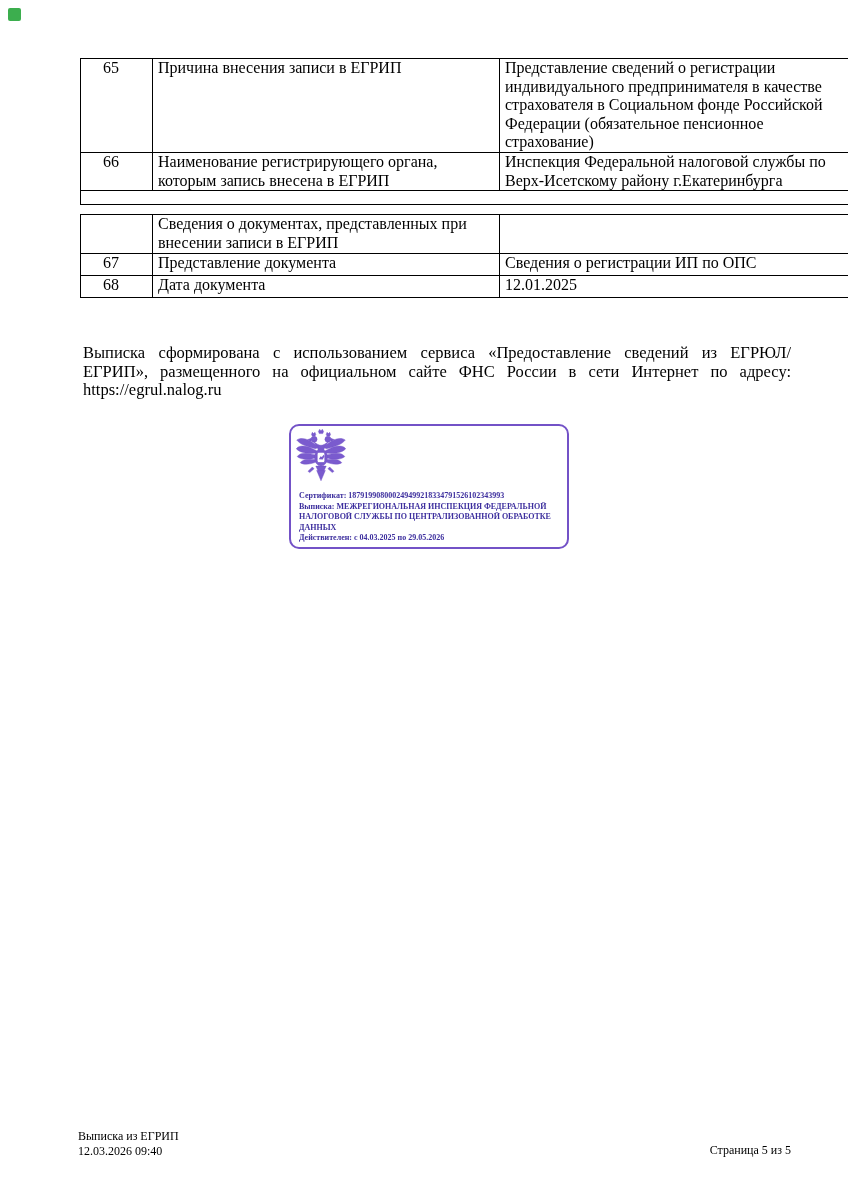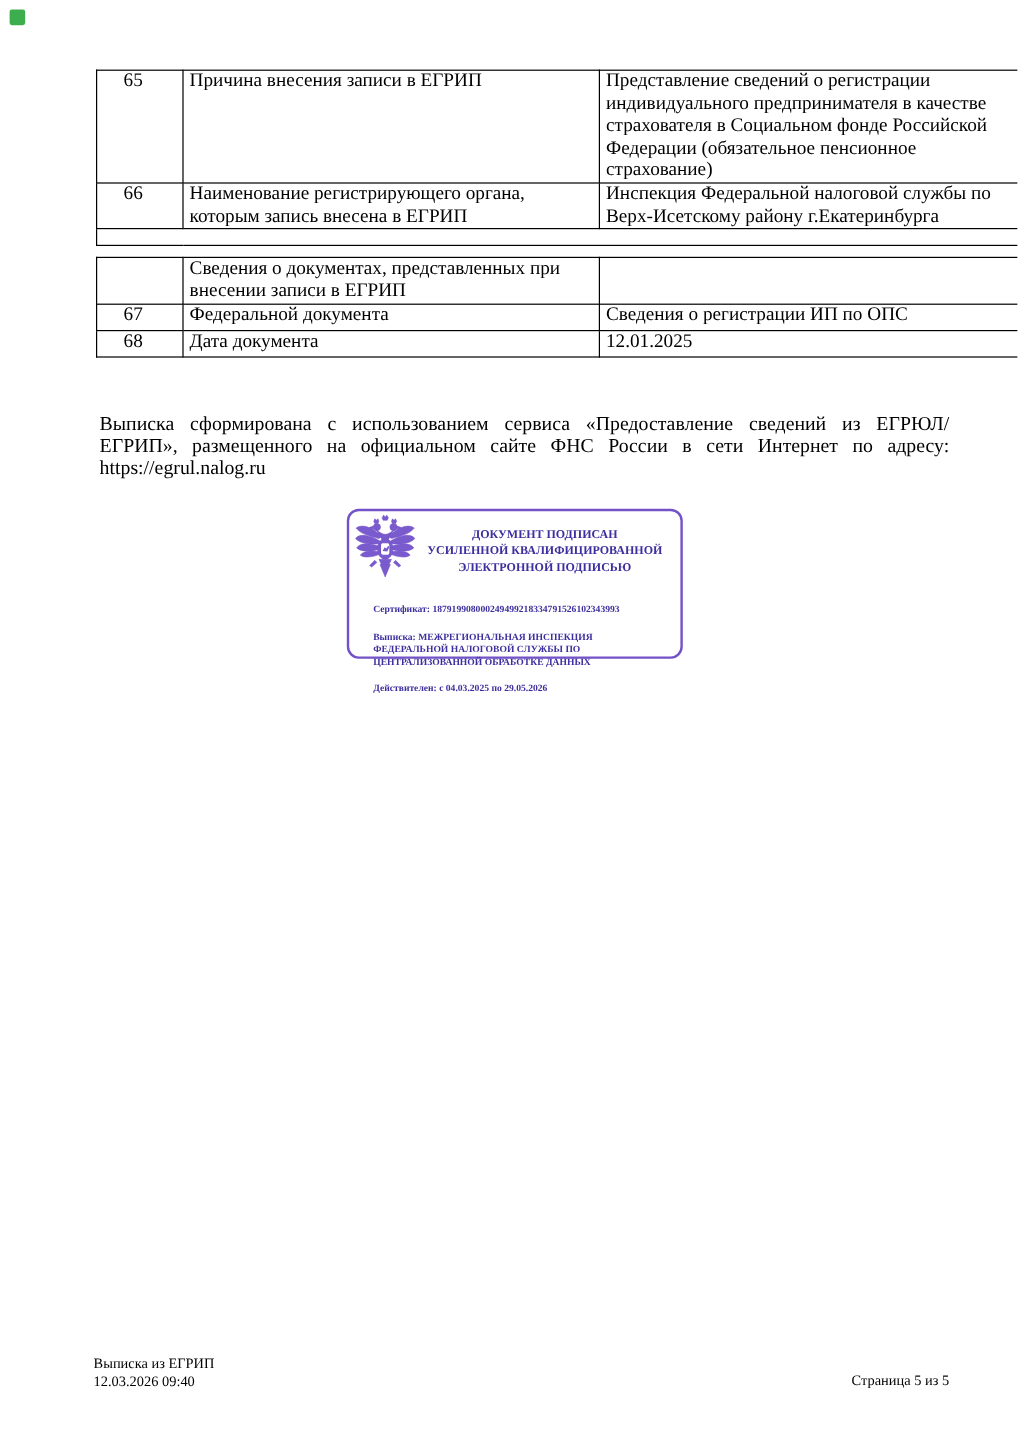--- a/index.html
+++ b/index.html
@@ -136,7 +136,7 @@
       </tr>
       <tr class="rshort">
         <td class="c-num">67</td>
-        <td class="c-label">Федеральной документа</td>
+        <td class="c-label">Представление документа</td>
         <td class="c-value">Сведения о регистрации ИП по ОПС</td>
       </tr>
       <tr class="rshort">

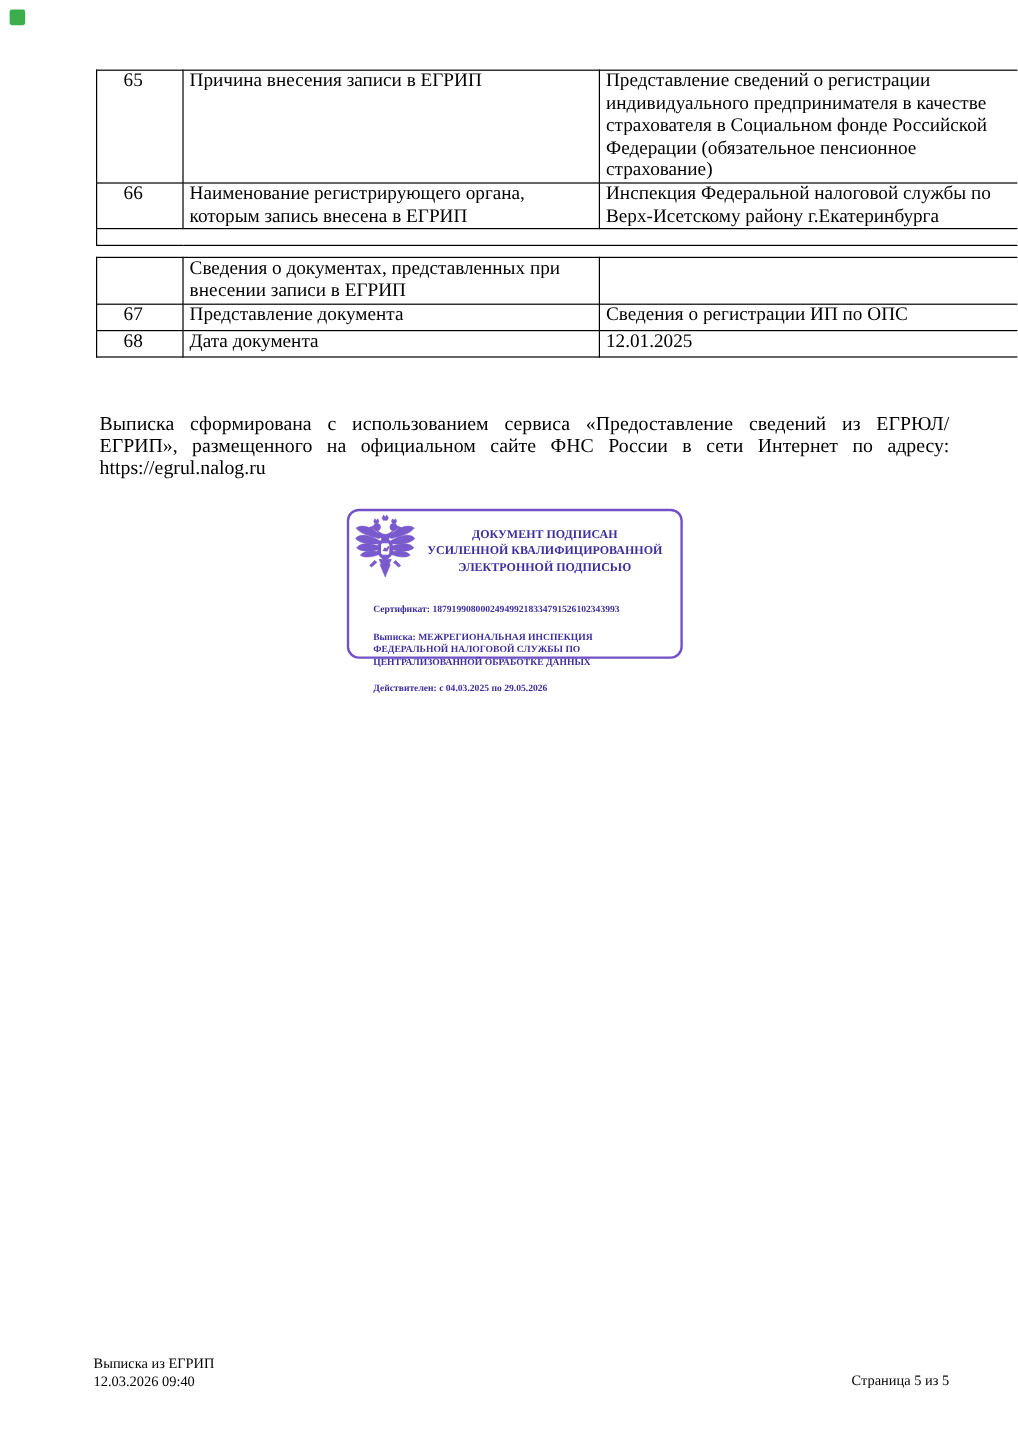--- a/index.html
+++ b/index.html
@@ -193,11 +193,6 @@
           <path d="M55 70 l4 -7 3 2 4 -5 2 3 -4 8 z" fill="#7a5bce"></path>
         </svg>
       </div>
-      <div class="stamp-title">
-        <div>ДОКУМЕНТ ПОДПИСАН</div>
-        <div>УСИЛЕННОЙ КВАЛИФИЦИРОВАННОЙ</div>
-        <div>ЭЛЕКТРОННОЙ ПОДПИСЬЮ</div>
-      </div>
     </div>
     <div class="stamp-info">
       <div class="line">

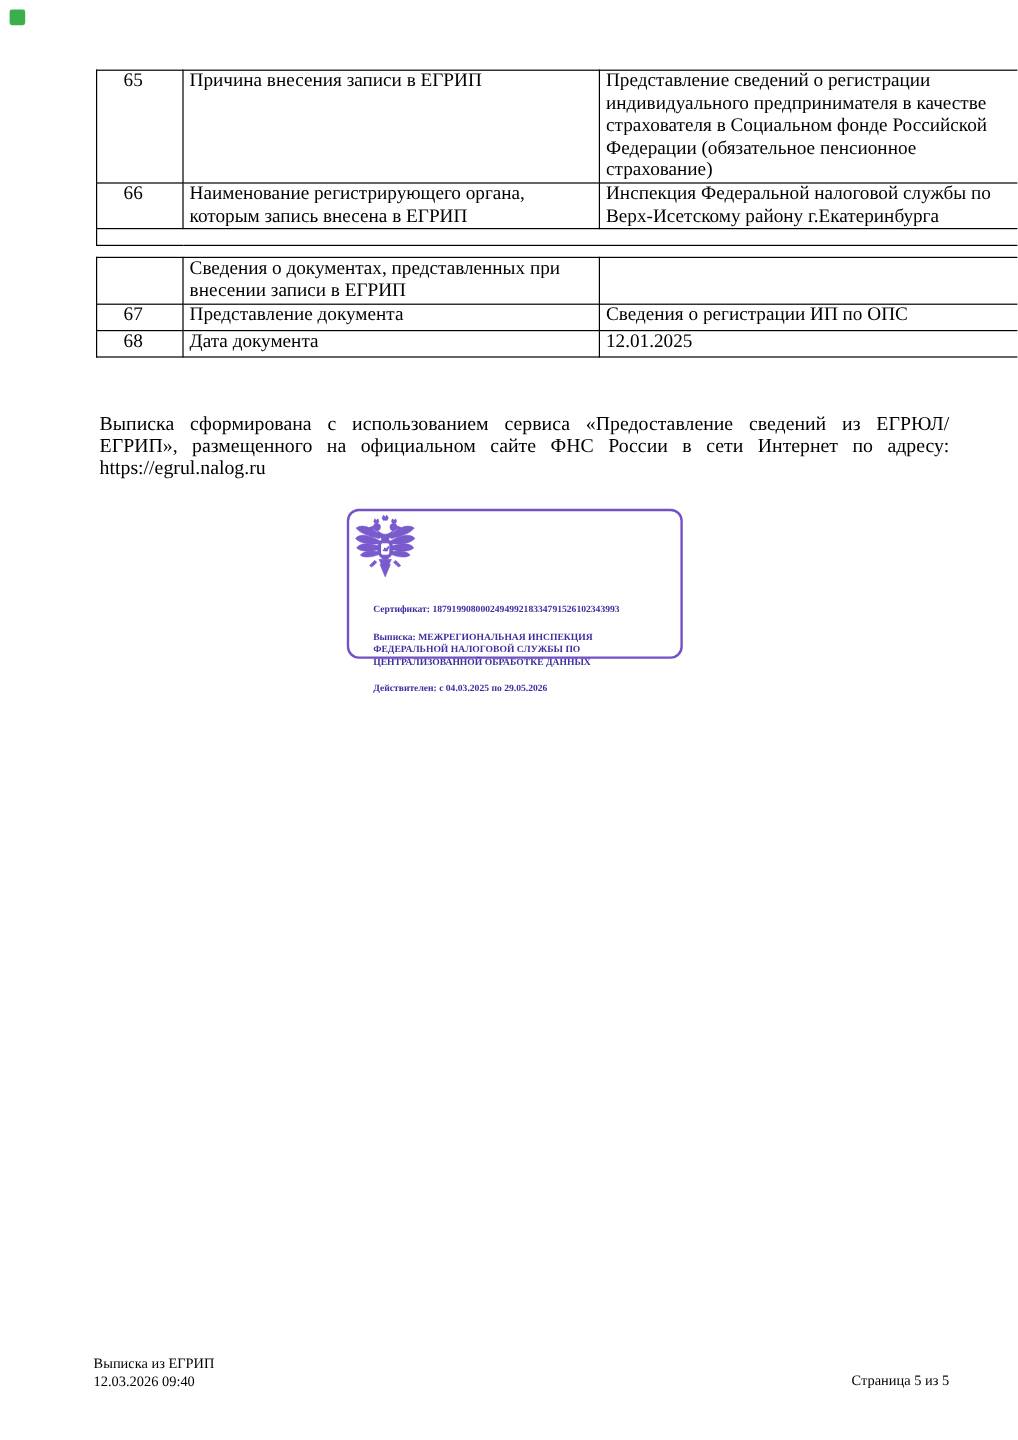--- a/index.html
+++ b/index.html
@@ -85,7 +85,7 @@
     line-height: 10.5px;
     text-align: left;
   }
-  .stamp-info .line { margin: 12px; }
+  .stamp-info .line { margin: 0; }
 
   
   .footer-left {

